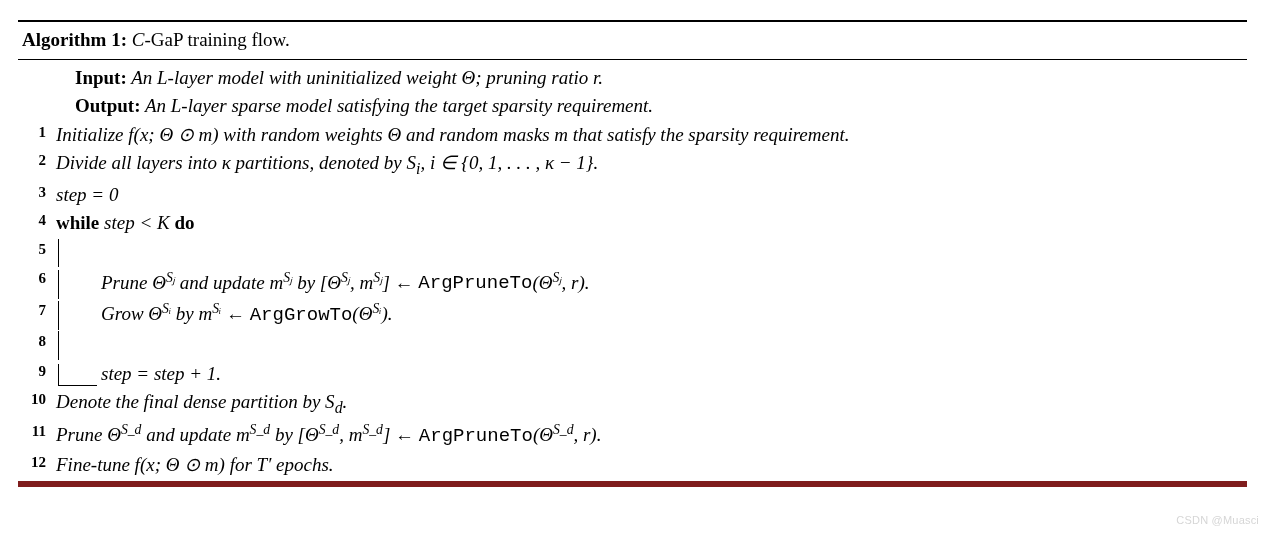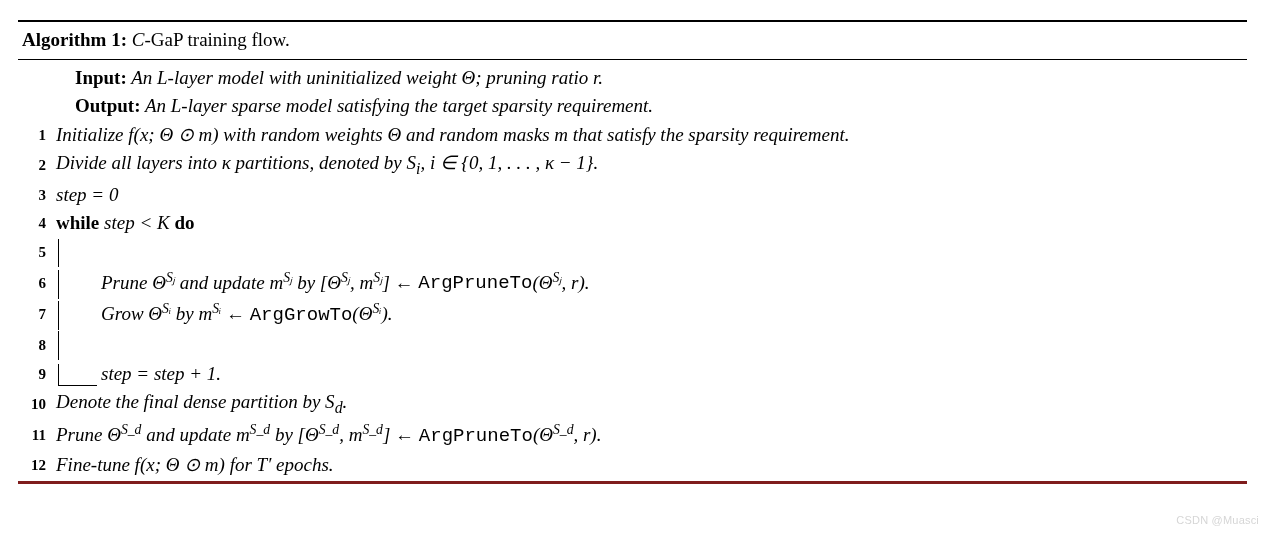--- a/index.html
+++ b/index.html
@@ -13,7 +13,7 @@
   }
   .algo-container {
     border-top: 2px solid #000;
-    border-bottom: 3px solid #7f1d1d;
+    border-bottom: 6px solid #7f1d1d;
     padding: 0;
   }
   .title-row {

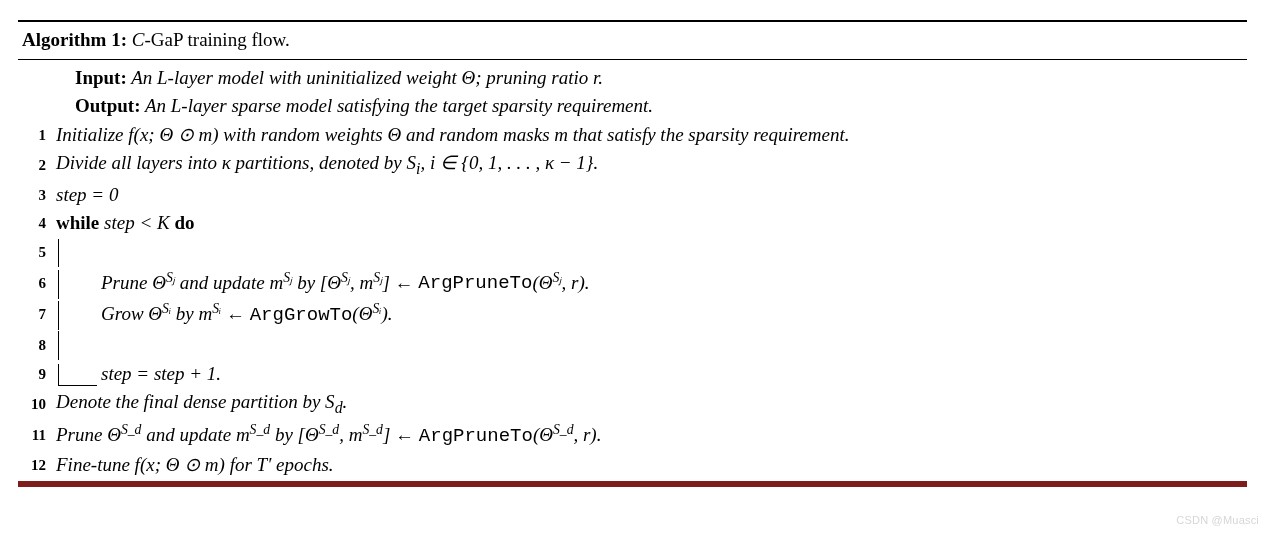--- a/index.html
+++ b/index.html
@@ -27,7 +27,7 @@
   }
   .line {
     display: flex;
-    align-items: center;
+    align-items: flex-start;
   }
   .lineno {
     width: 28px;

